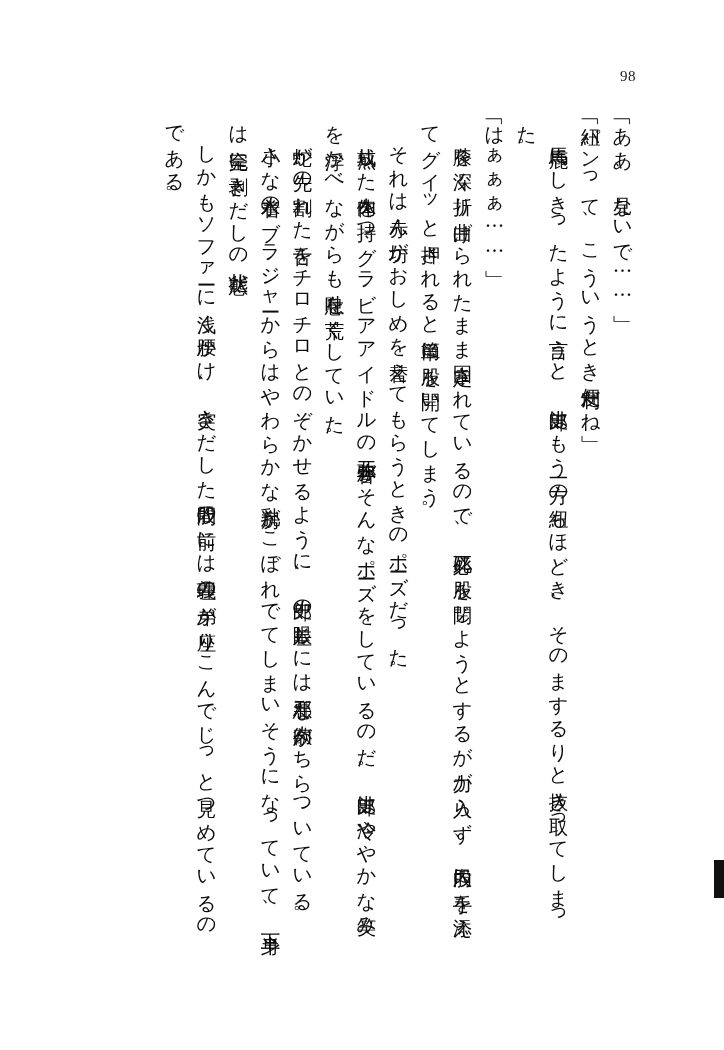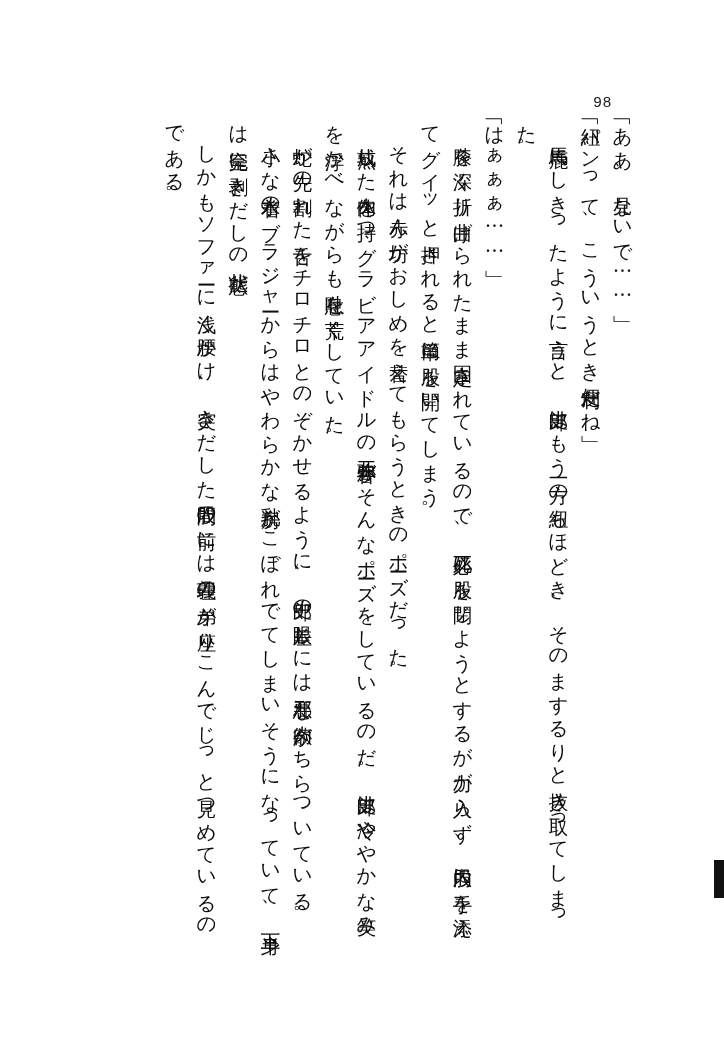--- a/index.html
+++ b/index.html
@@ -21,12 +21,11 @@
   #page-number {
     position: absolute;
     top: 68px;
-    right: 112px;
+    right: 88px;
     font-size: 15px;
     color: #1a1a1a;
     letter-spacing: 0.5px;
-    font-family: Liberation Mono, monospace;
-    margin-top: 27px;
+    font-family: Liberation Serif, serif;
   }
   
   #text-block {

